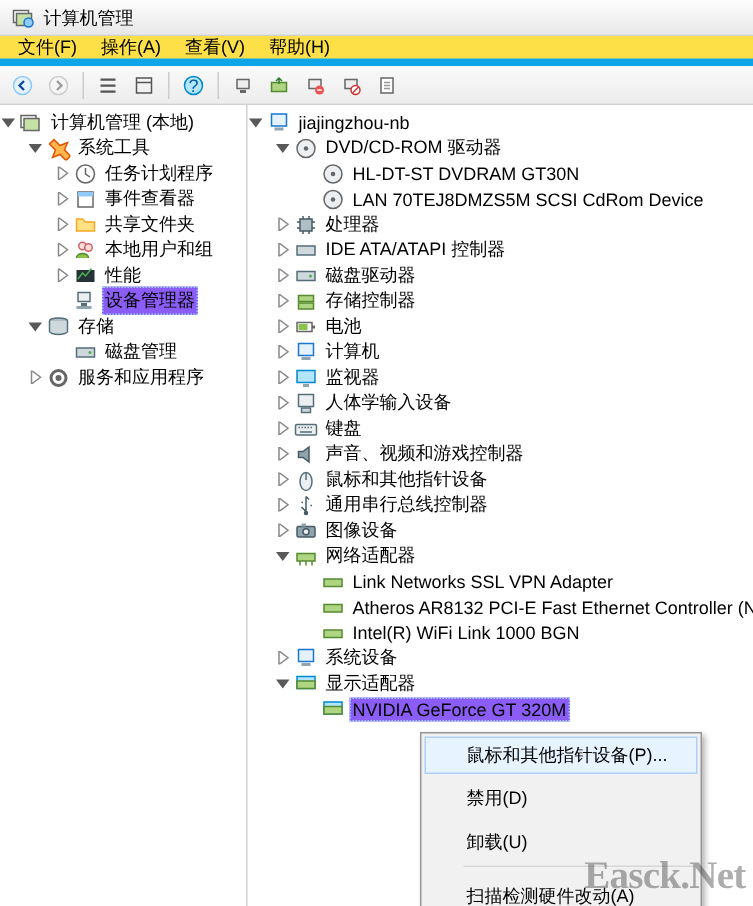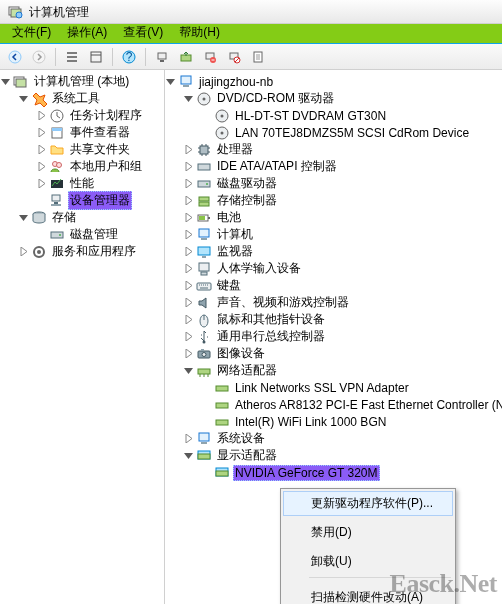--- a/index.html
+++ b/index.html
@@ -6,7 +6,7 @@
 body { width: 502px; height: 604px; background: #fff; overflow: hidden; position: relative; }
 .titlebar { height: 24px; background: linear-gradient(#fdfdfd,#e8e8e8); border-bottom: 1px solid #d0d0d0; padding: 4px 8px; display: flex; gap: 5px; }
 .titlebar .icon { width: 16px; height: 16px; display: inline-flex; }
-.menubar { height: 20px; background: #84cc16; border-bottom: 1px solid #0ea5e9; display: flex; align-items: flex-end; padding: 0 4px; }
+.menubar { height: 20px; background: #fde047; border-bottom: 5px solid #0ea5e9; display: flex; align-items: center; padding: 0 4px; }
 .menubar .item { padding: 2px 8px; cursor: default; }
 .toolbar { height: 26px; background: linear-gradient(#fafafa,#ececec); border-bottom: 1px solid #d0d0d0; display: flex; align-items: center; padding: 0 4px; gap: 2px; }
 .toolbar .btn { width: 22px; height: 22px; display: inline-flex; align-items: center; justify-content: center; border: 1px solid transparent; border-radius: 2px; }

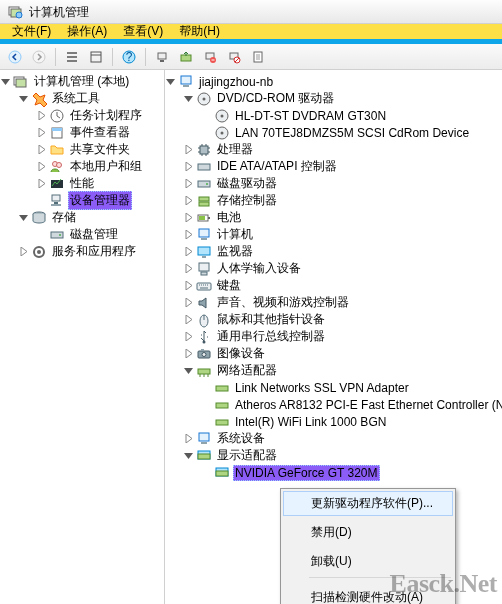--- a/index.html
+++ b/index.html
@@ -632,7 +632,7 @@
 
     <div class="ctx-menu" style="left:115px; top:418px;">
       <div class="gutter"></div>
-      <div class="mitem hover">更新驱动程序软件(P)...</div>
+      <div class="mitem hover">鼠标和其他指针设备(P)...</div>
       <div class="mitem">禁用(D)</div>
       <div class="mitem">卸载(U)</div>
       <div class="msep"></div>

